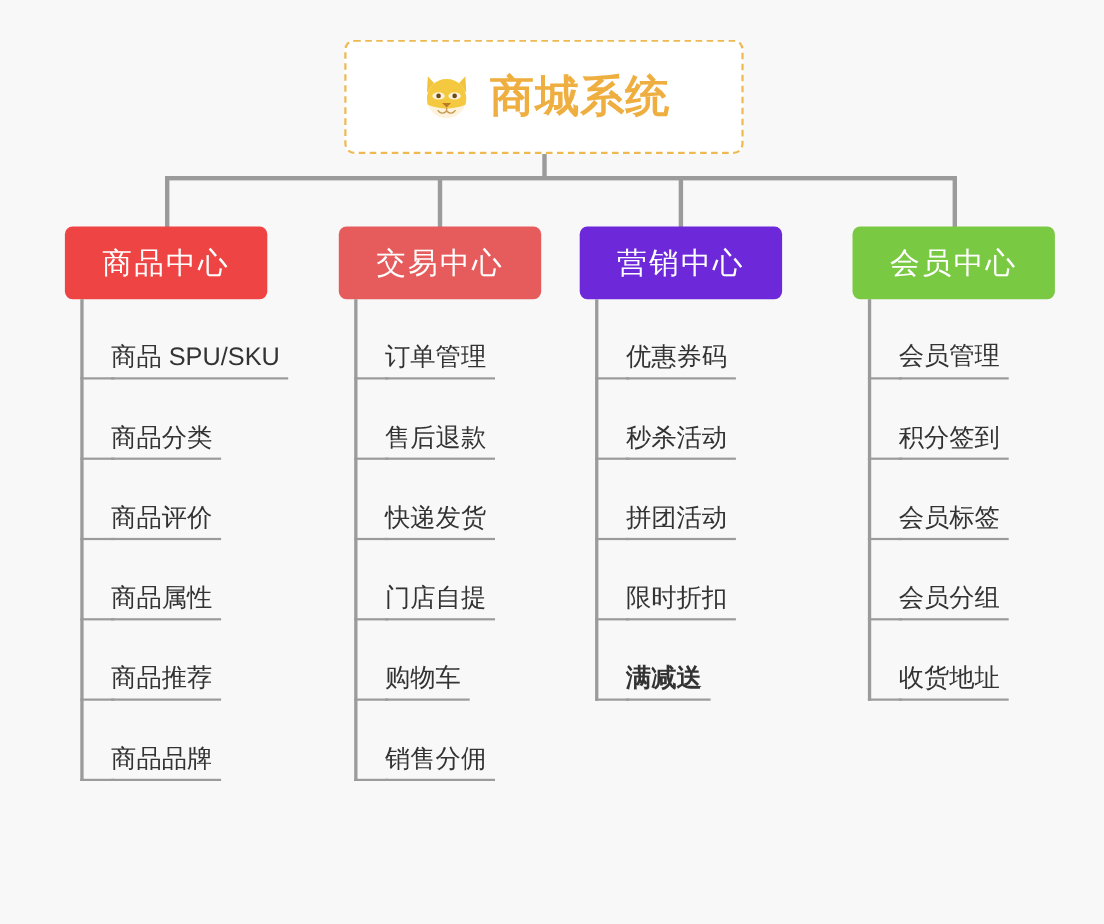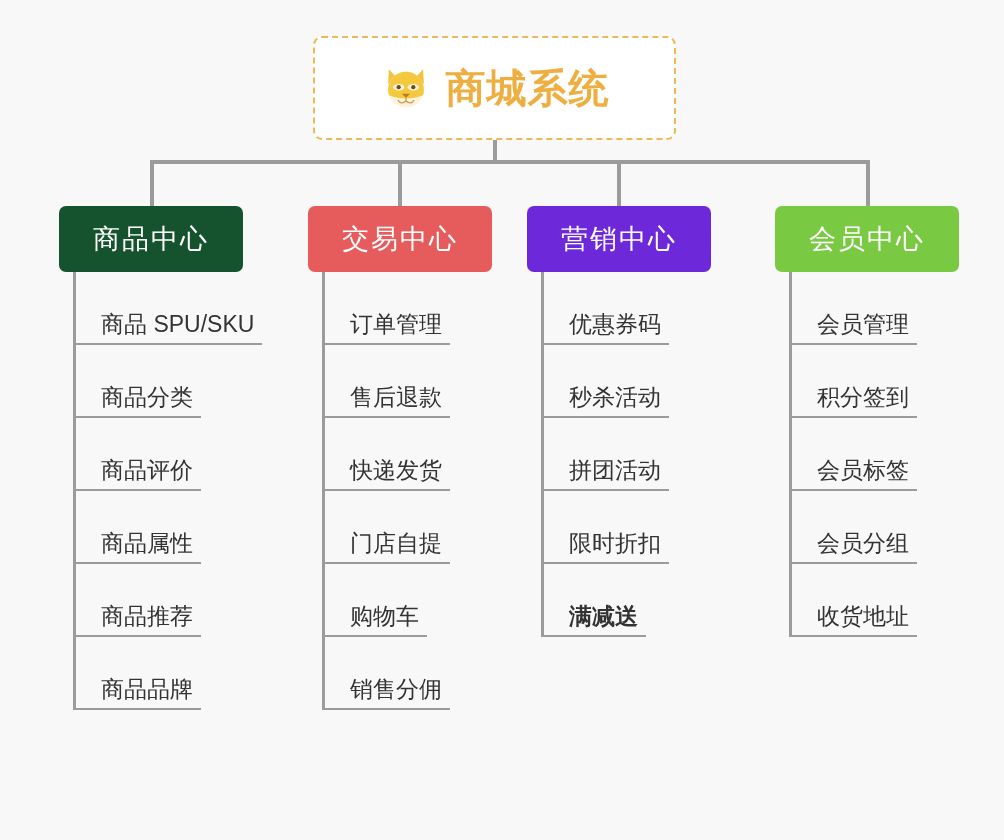--- a/index.html
+++ b/index.html
@@ -182,7 +182,7 @@
   <div class="conn conn-drop c4" style="background: rgb(155, 155, 155);"></div>
 
   <div class="branch b1">
-    <div class="branch-header" style="background:#14532d">商品中心</div>
+    <div class="branch-header" style="background:#ef4444">商品中心</div>
     <ul class="leaf-list">
       <div class="leaf-trunk" style="background: rgb(155, 155, 155);"></div>
       <li class="leaf-item">

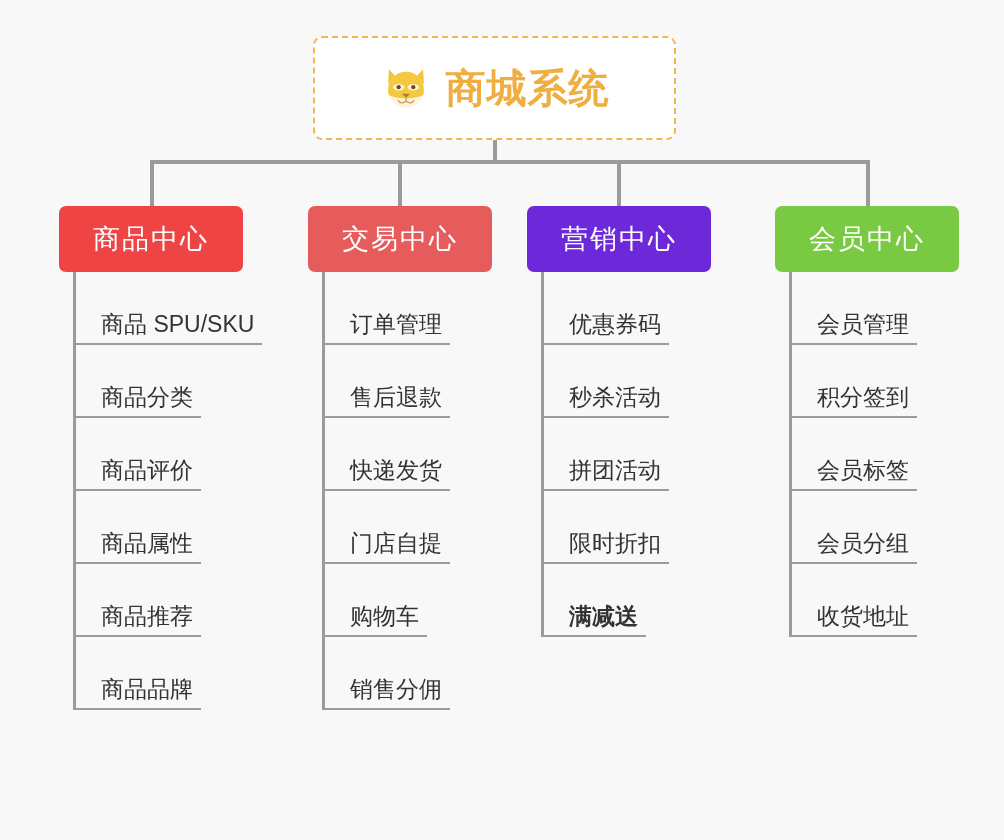--- a/index.html
+++ b/index.html
@@ -258,7 +258,7 @@
     <ul class="leaf-list">
       <div class="leaf-trunk" style="background: rgb(155, 155, 155);"></div>
       <li class="leaf-item">
-          <span class="leaf-label" style="border-bottom-color: rgb(155, 155, 155);">会员管理</span>
+          <span class="leaf-label" style="border-bottom-color: rgb(155, 155, 155); font-family: Liberation Serif, serif;">会员管理</span>
         </li>
       <li class="leaf-item">
           <span class="leaf-label" style="border-bottom-color: rgb(155, 155, 155);">积分签到</span>

